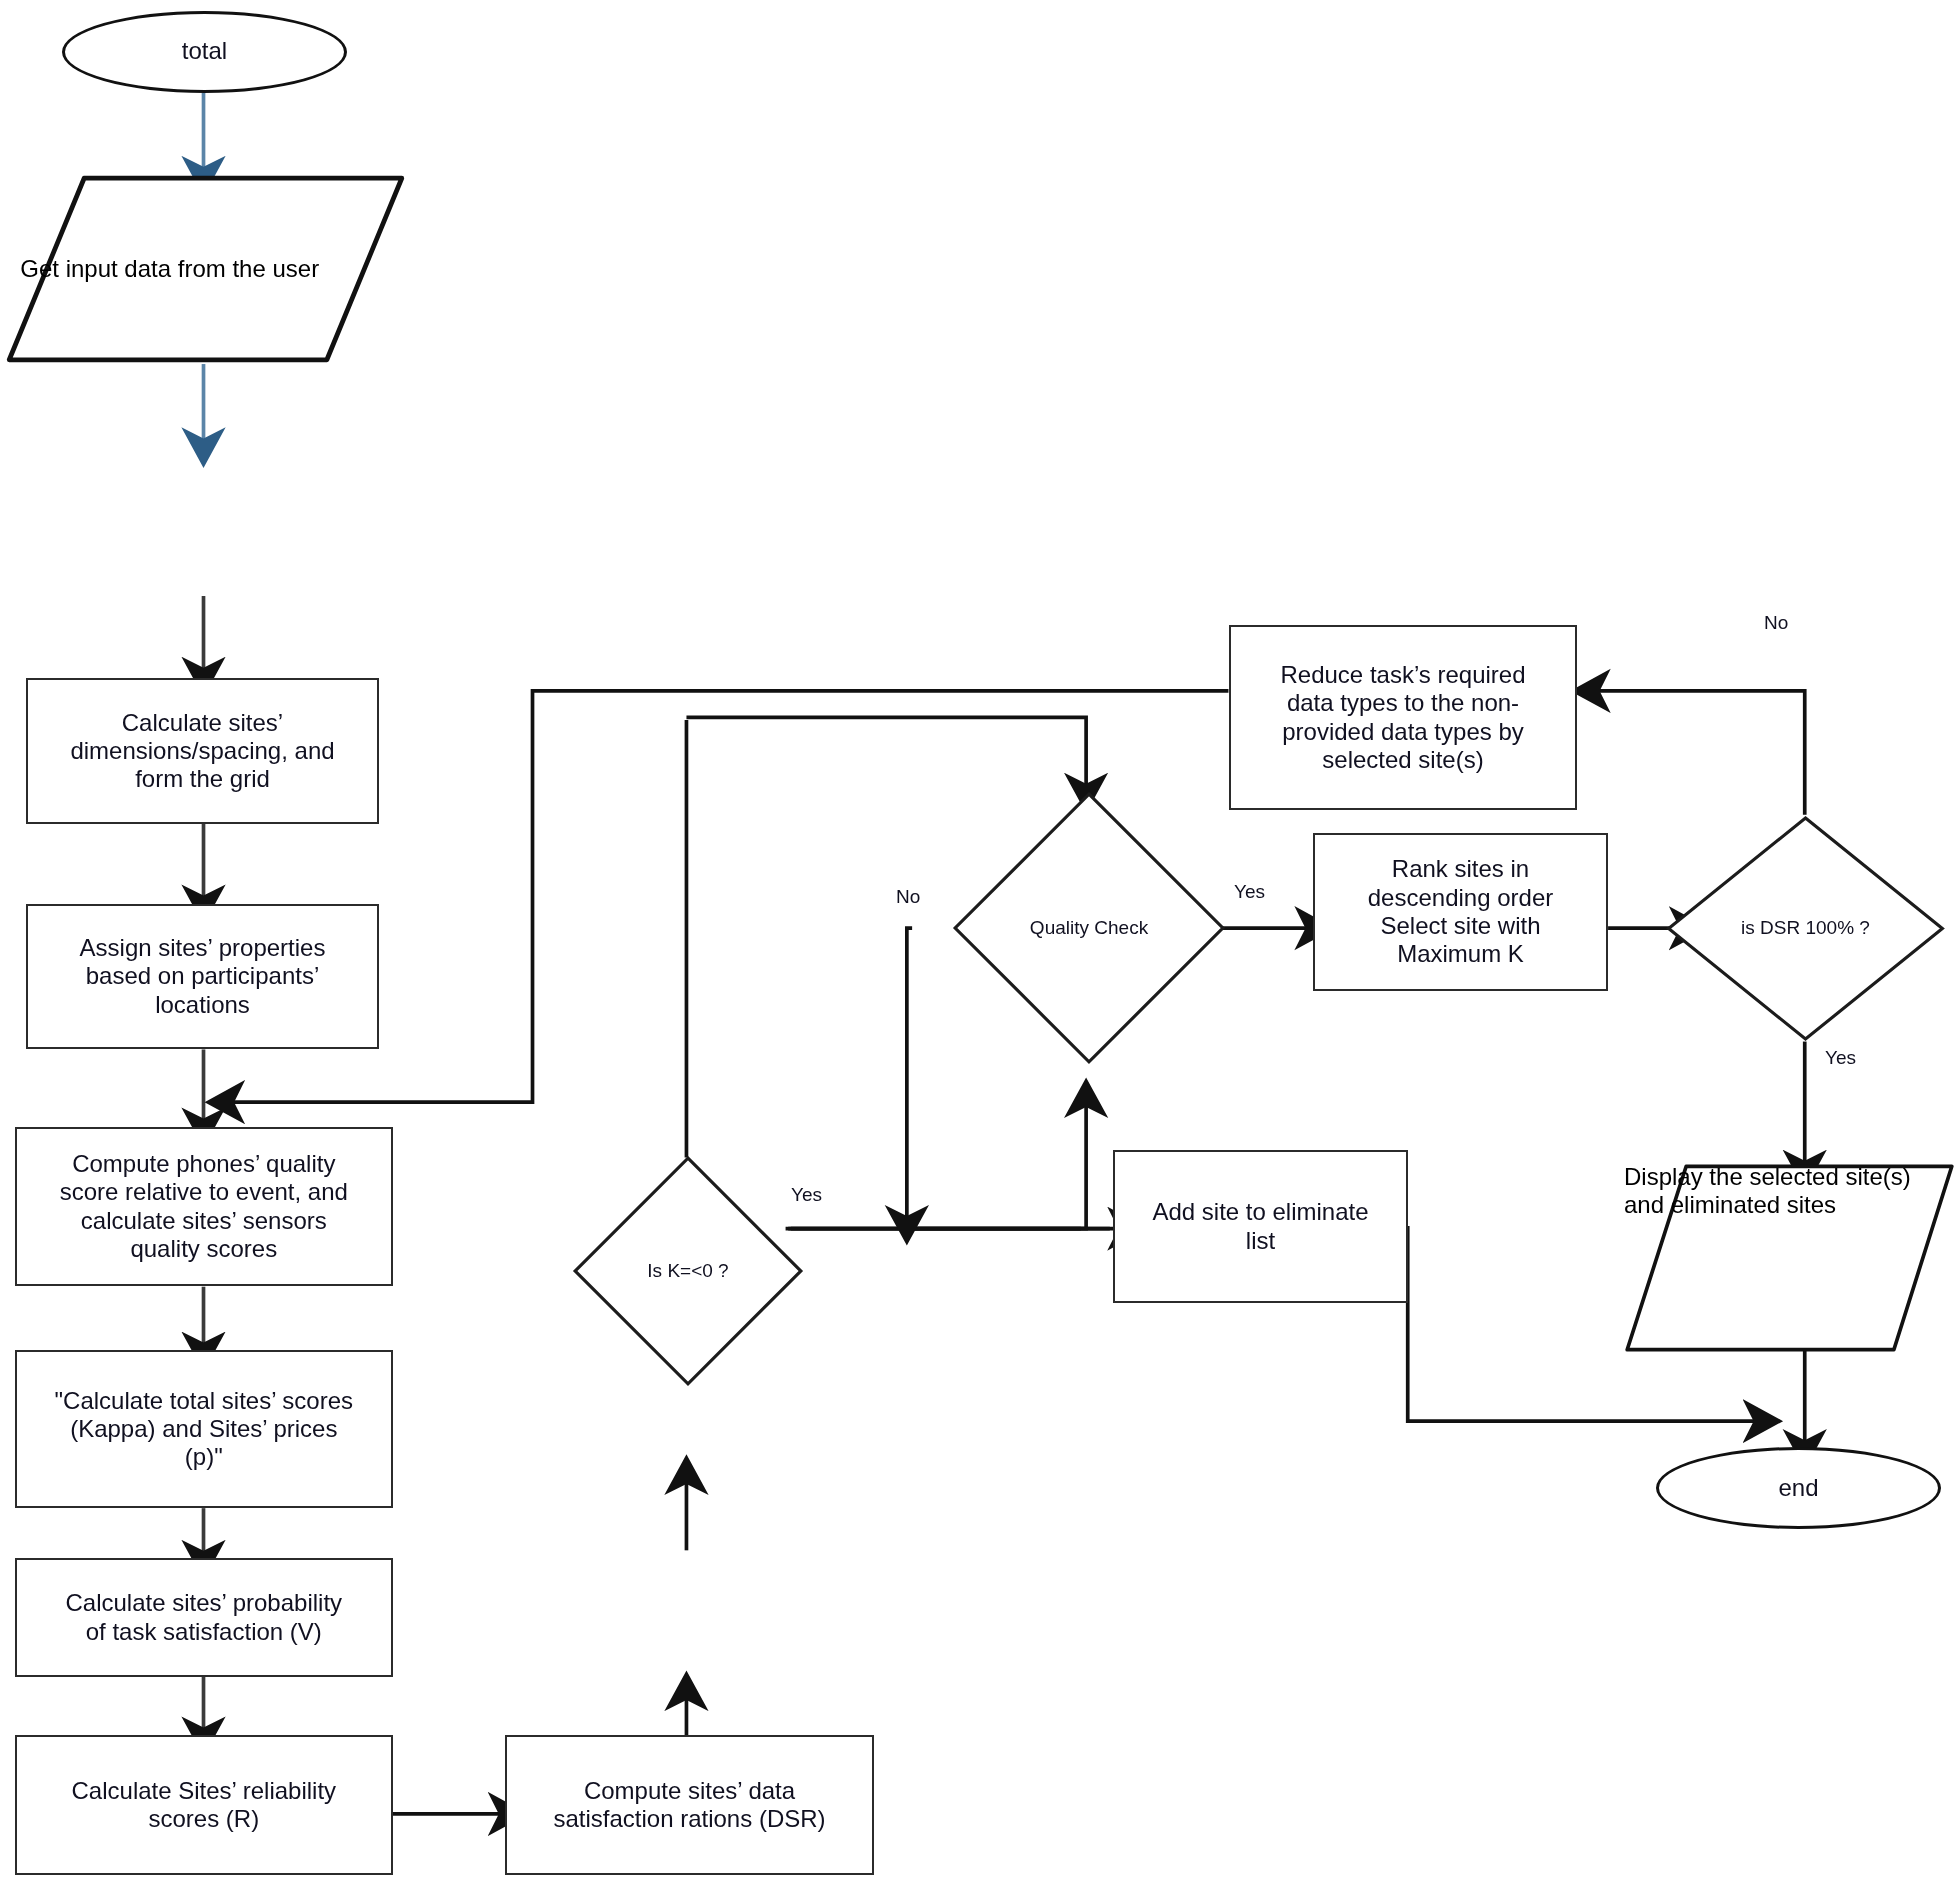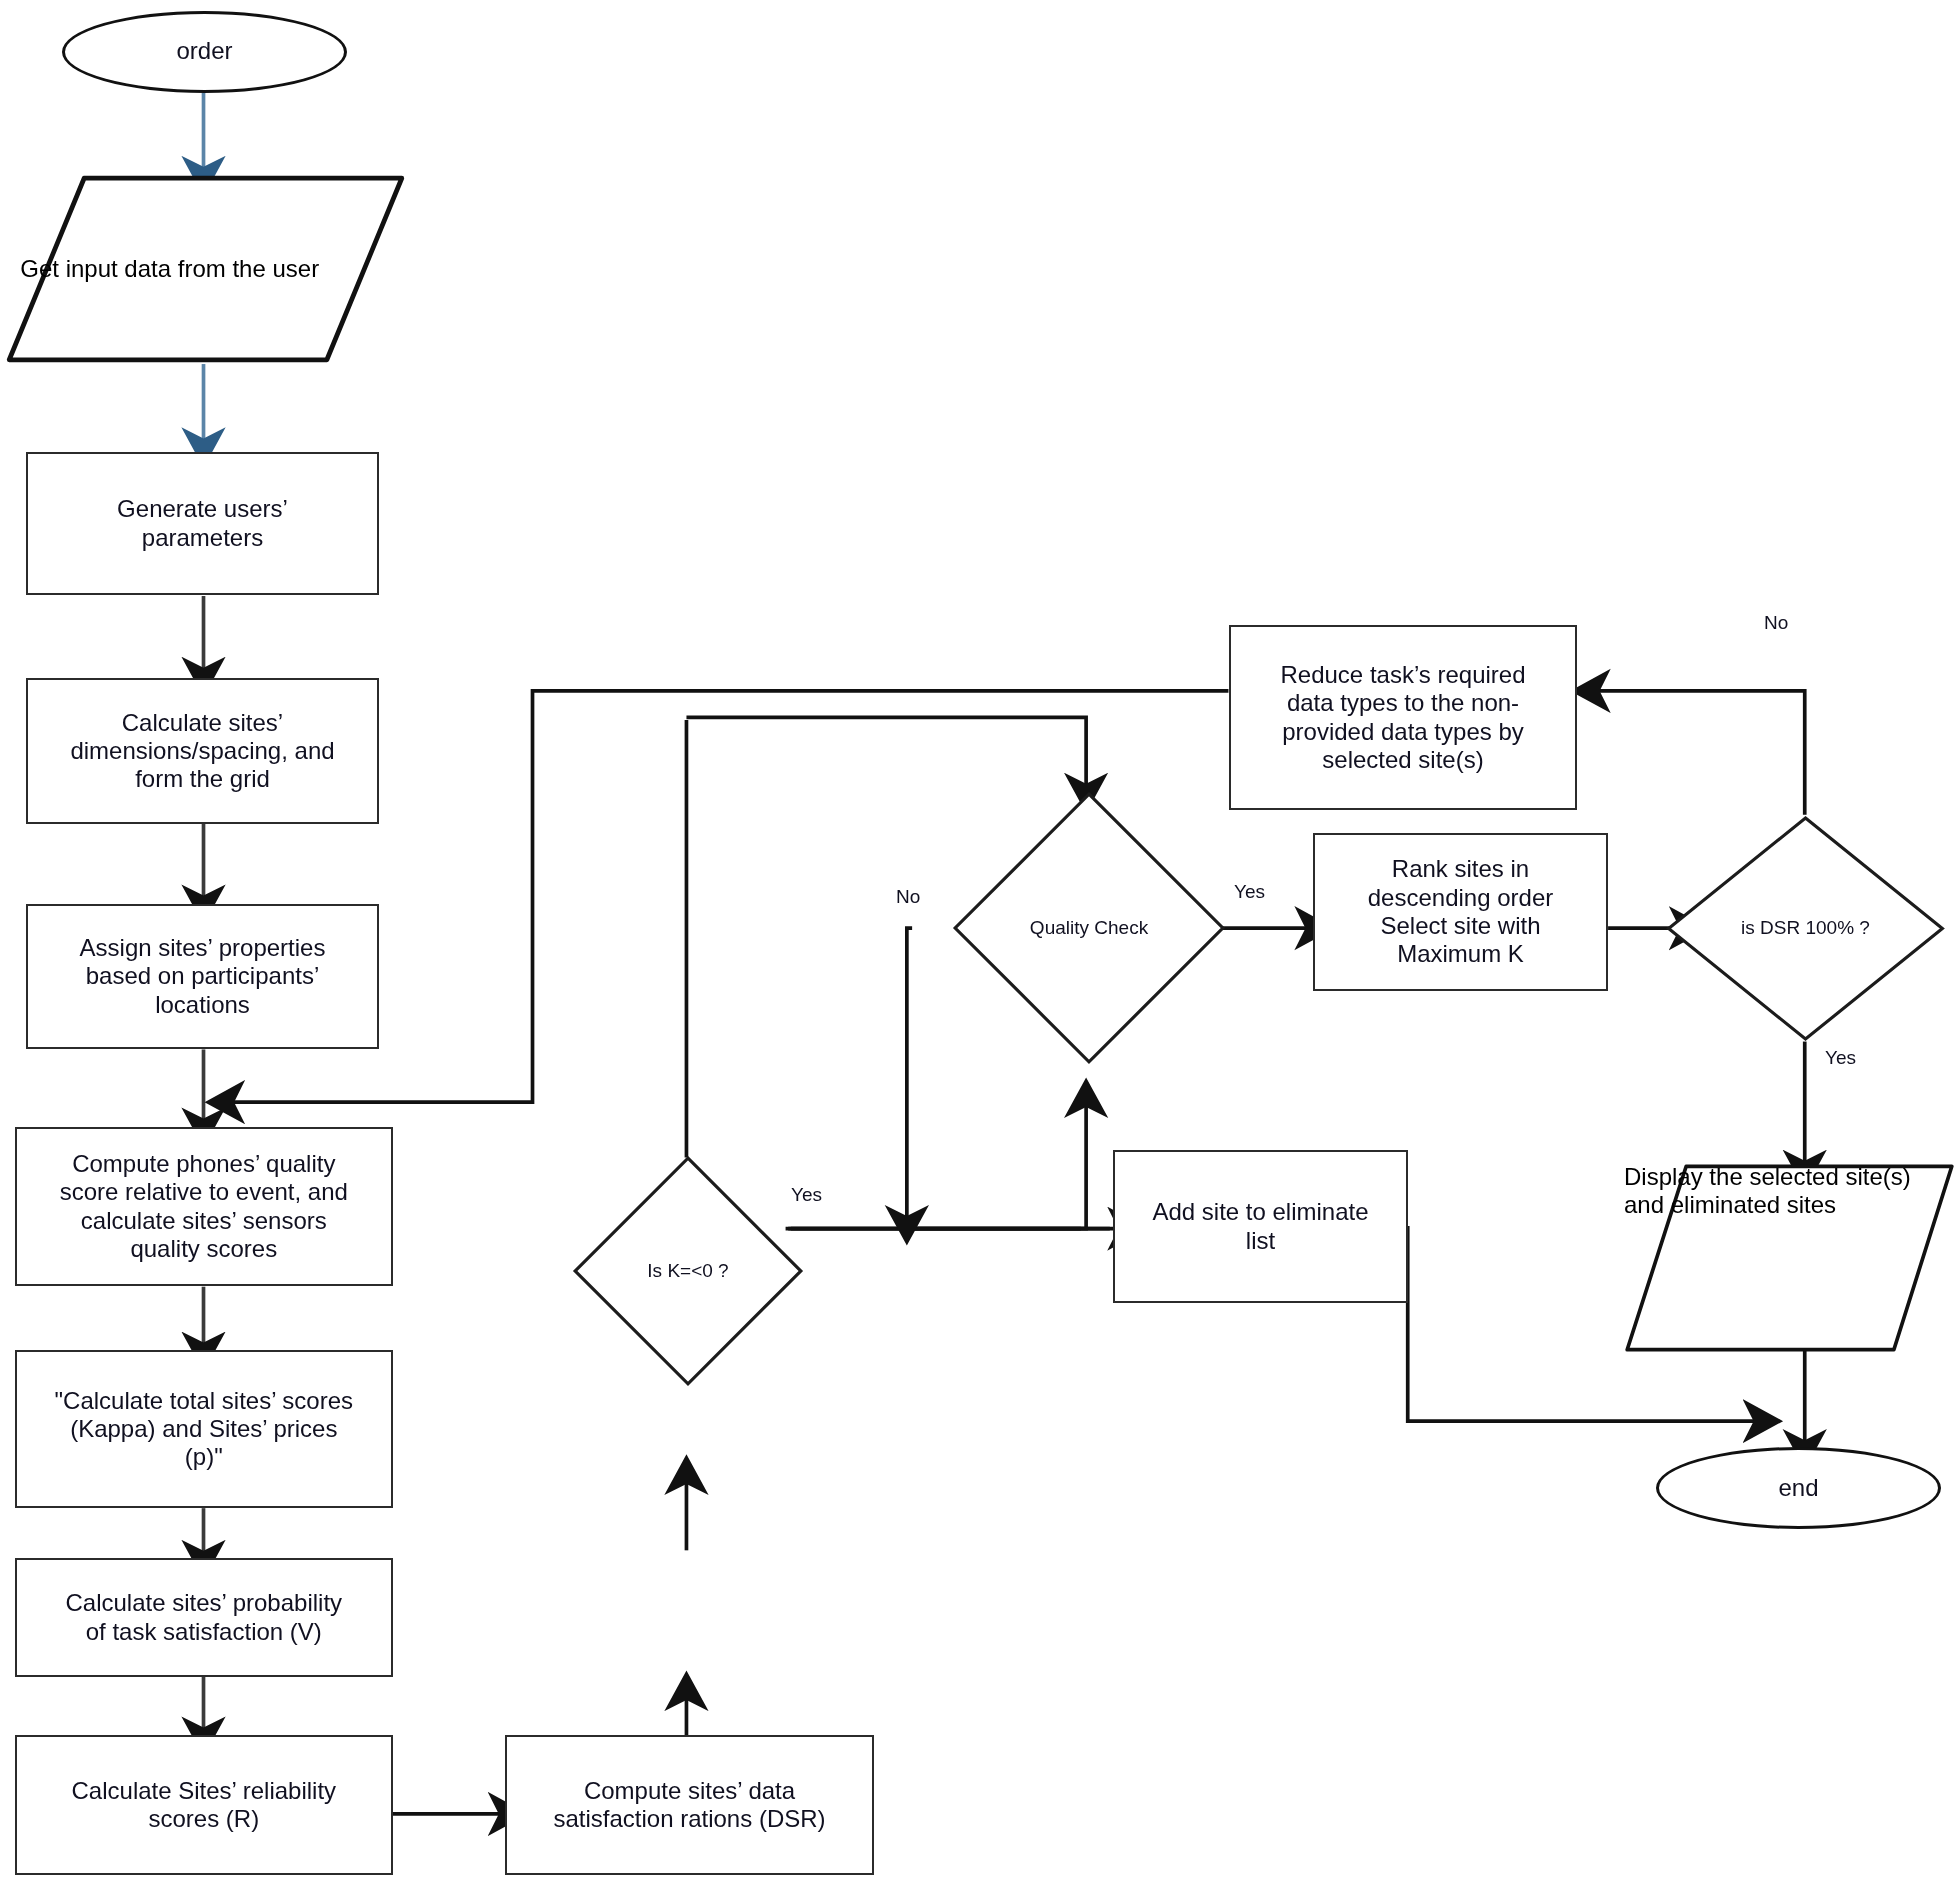--- a/index.html
+++ b/index.html
@@ -73,7 +73,7 @@
   </svg>
 
   <div class="node term" style="left:62px;top:10.5px;width:285px;height:82px;">
-    <span class="lbl f46">order</span>
+    <span class="lbl f46">total</span>
   </div>
 
   <div class="para" style="left:5.3px;top:174px;width:401px;height:190px;">

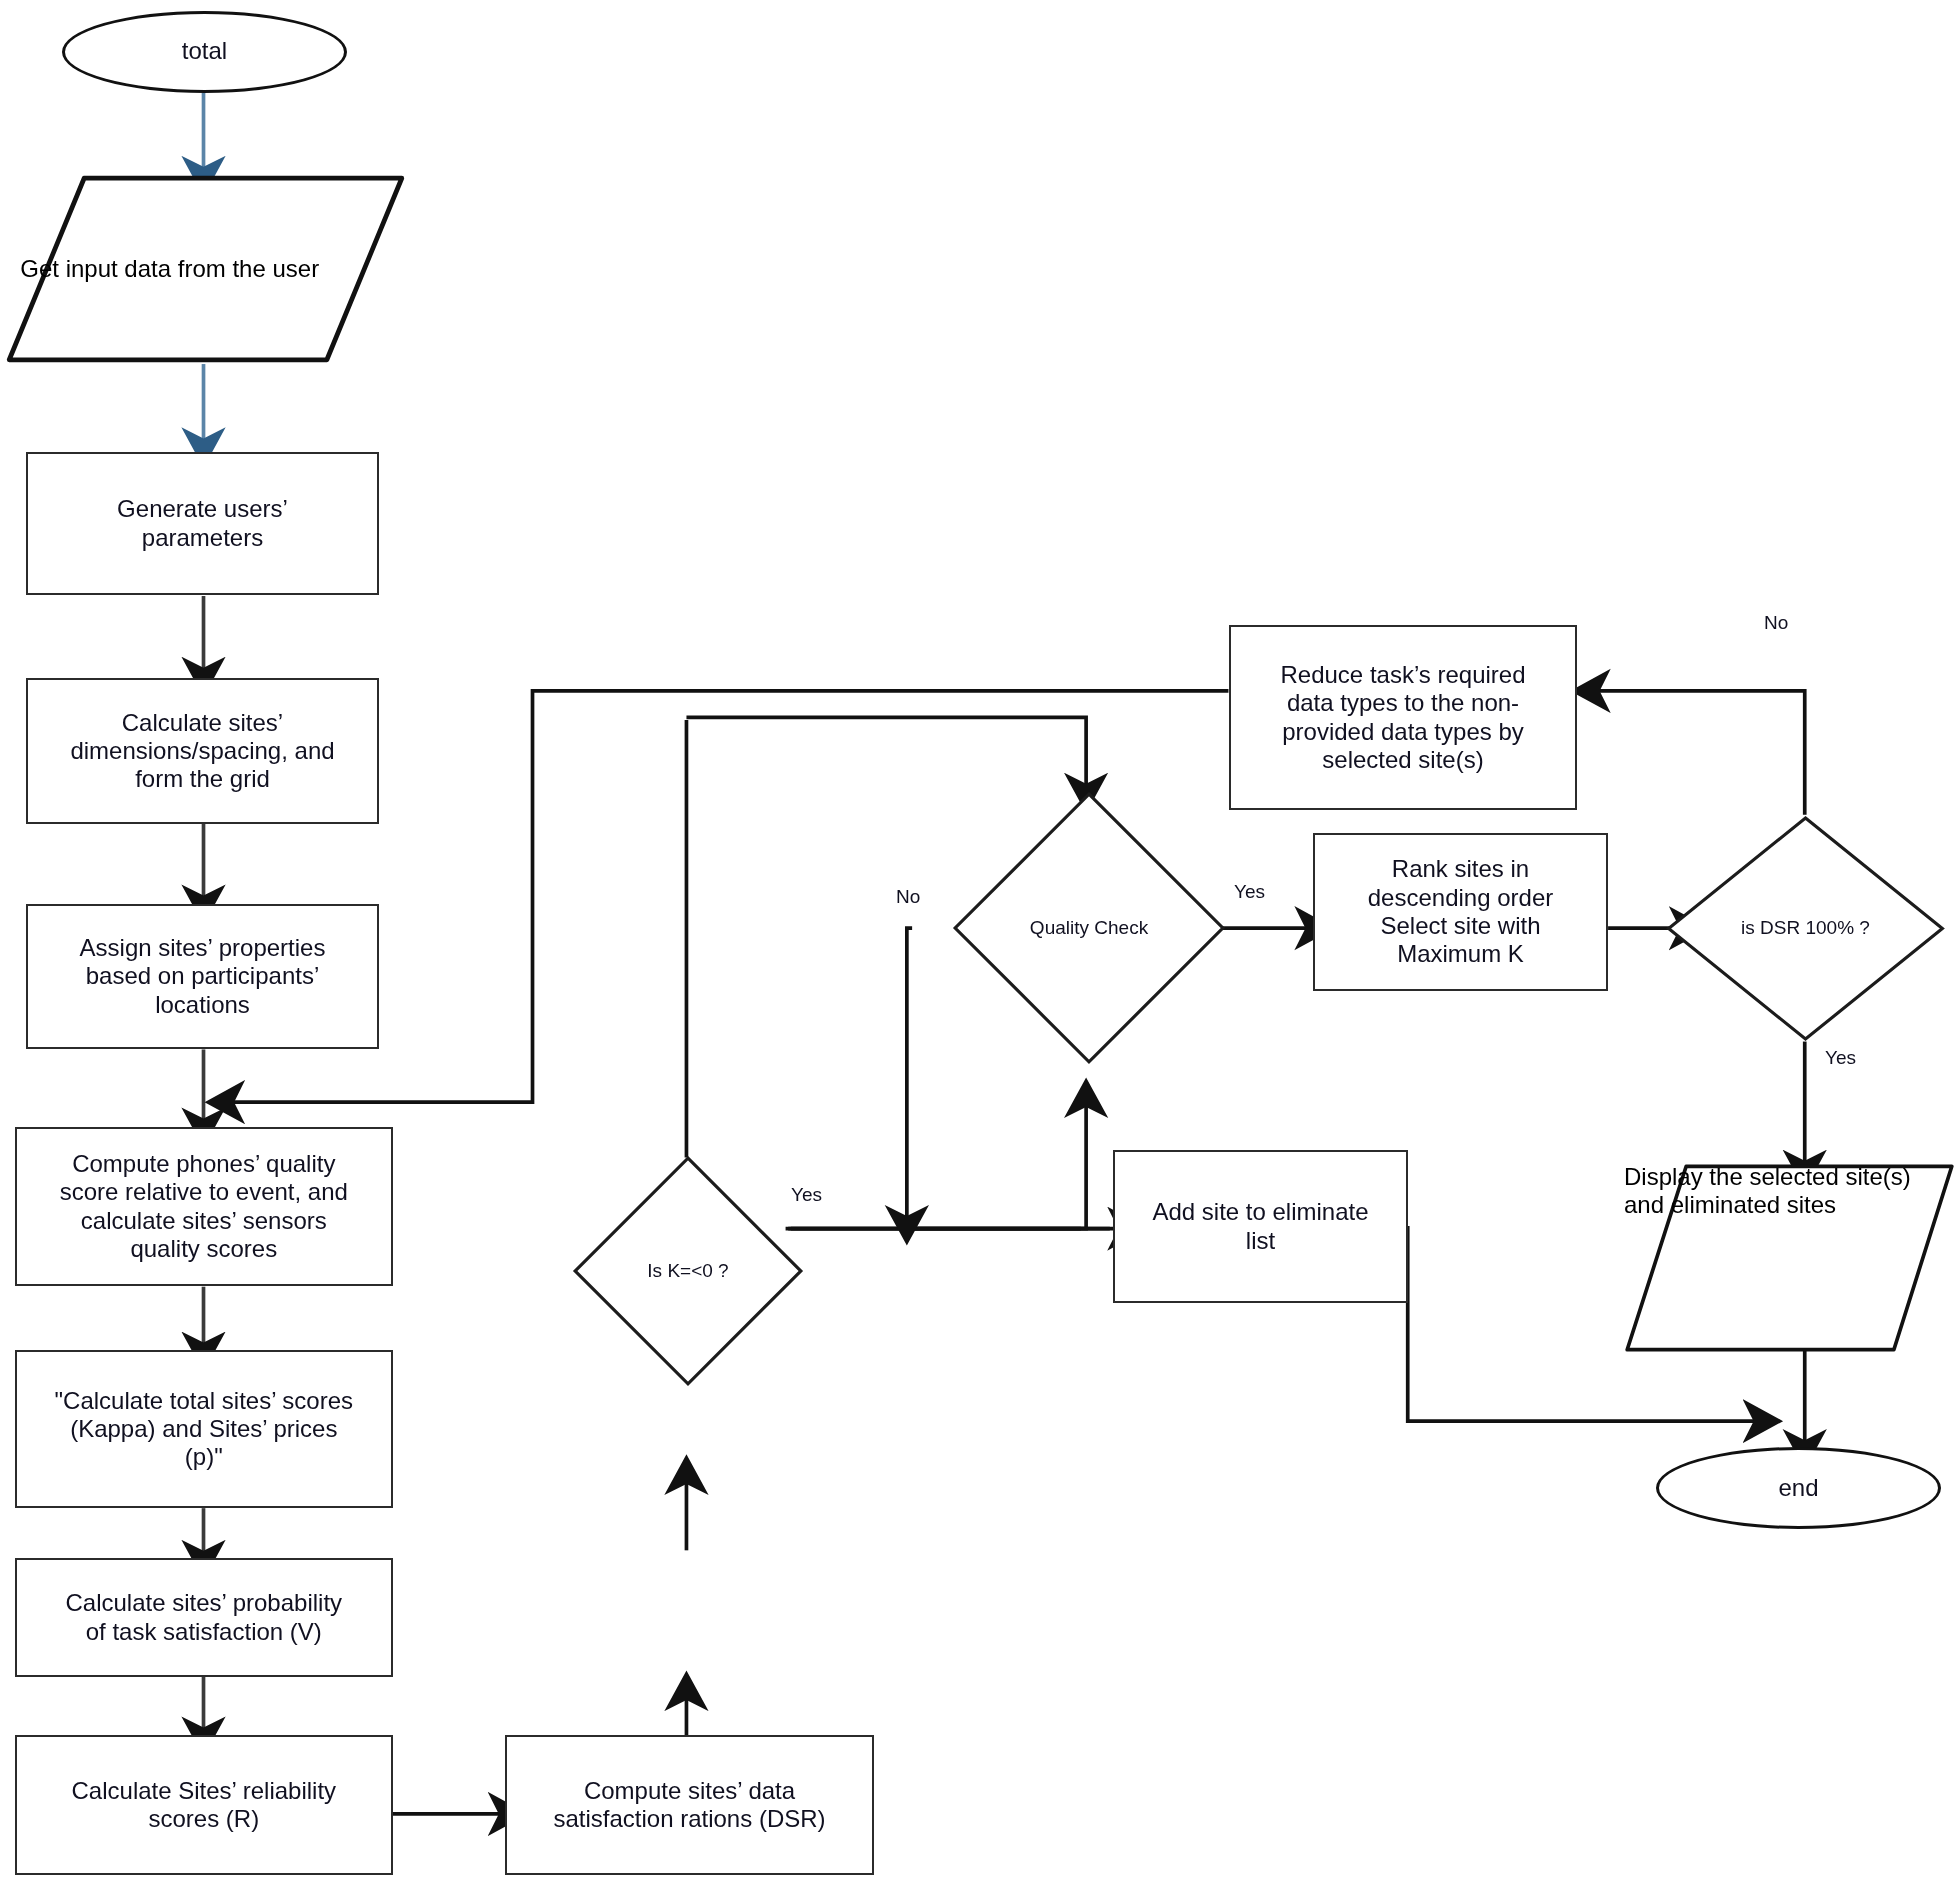--- a/index.html
+++ b/index.html
@@ -86,10 +86,6 @@
     </div>
   </div>
 
-  <div class="node proc" style="left:26px;top:452px;width:353px;height:143px;">
-    <span class="lbl f46">Generate users’
-parameters</span>
-  </div>
 
   <div class="node proc" style="left:26px;top:678px;width:353px;height:146px;">
     <span class="lbl f46">Calculate sites’

